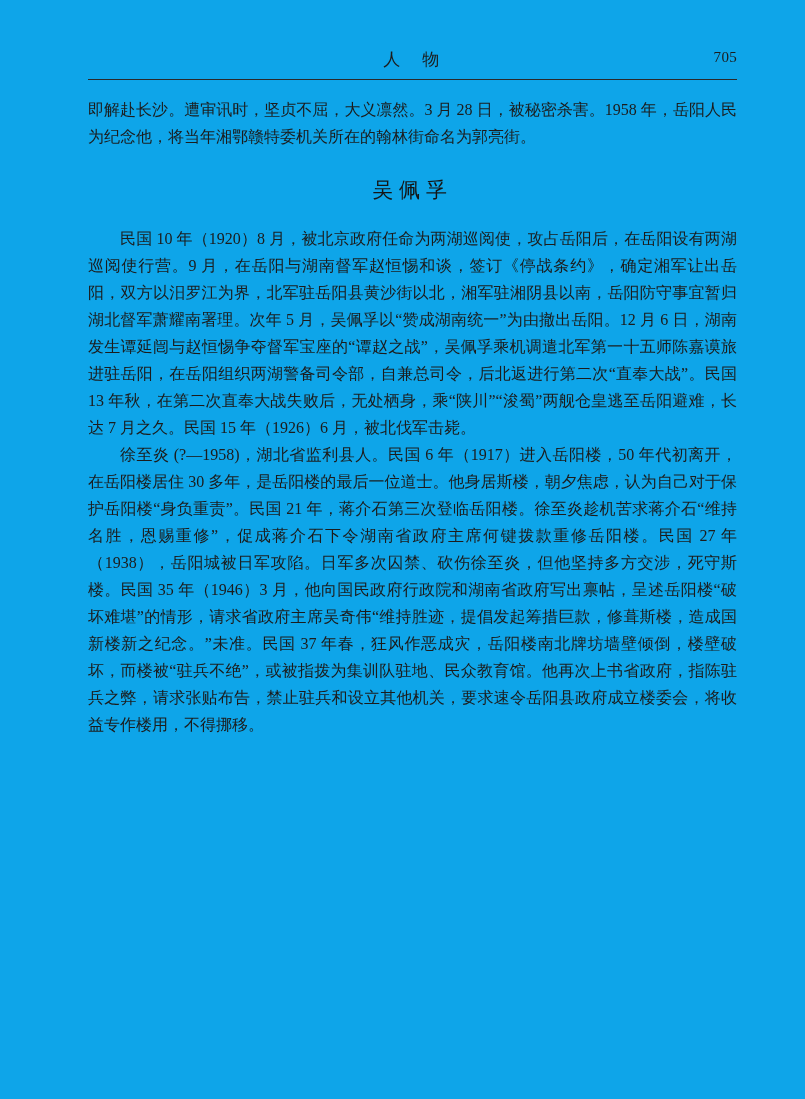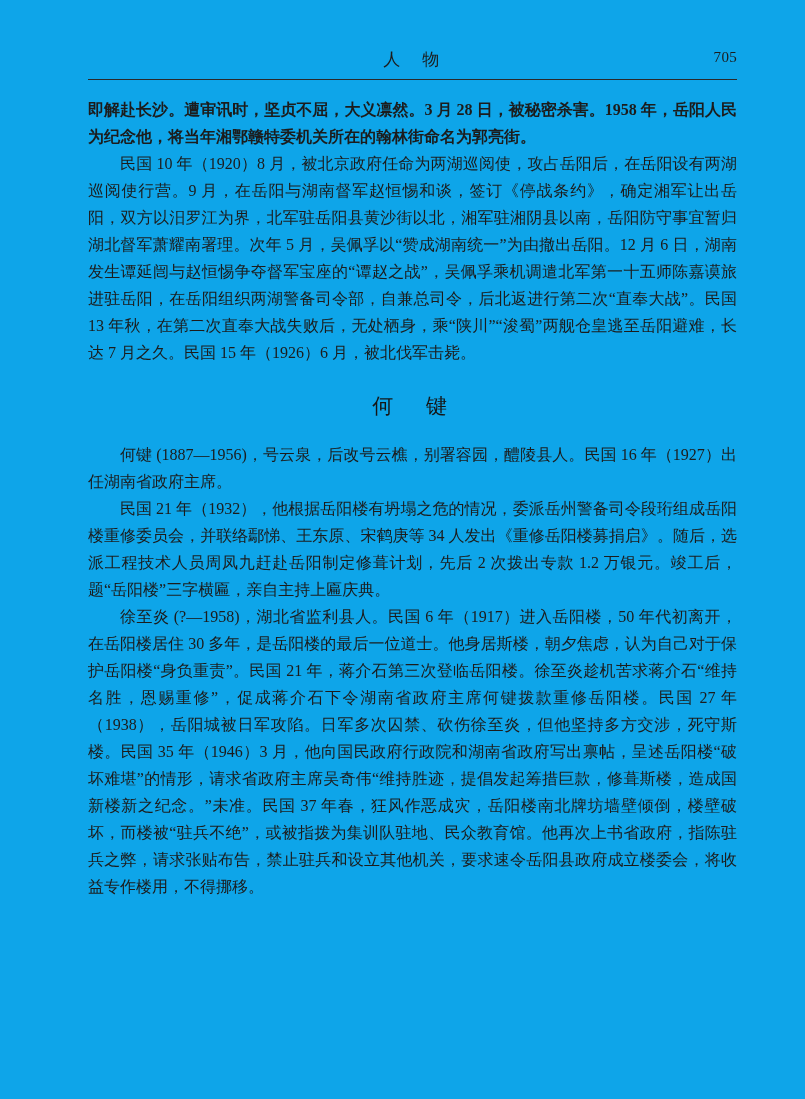--- a/index.html
+++ b/index.html
@@ -38,7 +38,7 @@
     text-align: justify;
   }
   .para { text-indent: 2em; }
-  .para.no-indent { text-indent: 0; font-weight: bold; }
+  .para.no-indent { text-indent: 0; }
   .section-heading {
     text-align: center;
     font-size: 21px;

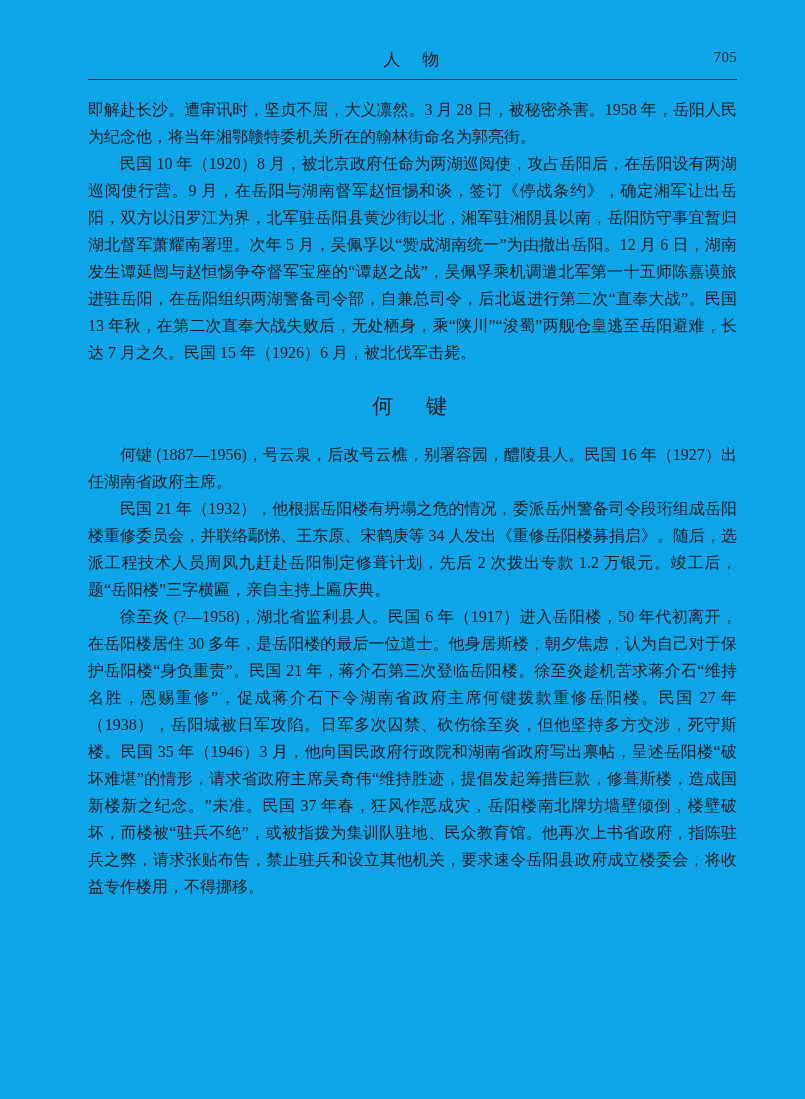--- a/index.html
+++ b/index.html
@@ -66,6 +66,7 @@
     <p class="para no-indent">即解赴长沙。遭审讯时，坚贞不屈，大义凛然。3 月 28 日，被秘密杀害。1958 年，岳阳人民为纪念他，将当年湘鄂赣特委机关所在的翰林街命名为郭亮街。</p>
 
     <section>
+      <h2 class="section-heading">吴佩孚</h2>
       <p class="para">民国 10 年（1920）8 月，被北京政府任命为两湖巡阅使，攻占岳阳后，在岳阳设有两湖巡阅使行营。9 月，在岳阳与湖南督军赵恒惕和谈，签订《停战条约》，确定湘军让出岳阳，双方以汨罗江为界，北军驻岳阳县黄沙街以北，湘军驻湘阴县以南，岳阳防守事宜暂归湖北督军萧耀南署理。次年 5 月，吴佩孚以“赞成湖南统一”为由撤出岳阳。12 月 6 日，湖南发生谭延闿与赵恒惕争夺督军宝座的“谭赵之战”，吴佩孚乘机调遣北军第一十五师陈嘉谟旅进驻岳阳，在岳阳组织两湖警备司令部，自兼总司令，后北返进行第二次“直奉大战”。民国 13 年秋，在第二次直奉大战失败后，无处栖身，乘“陕川”“浚蜀”两舰仓皇逃至岳阳避难，长达 7 月之久。民国 15 年（1926）6 月，被北伐军击毙。</p>
     </section>
 

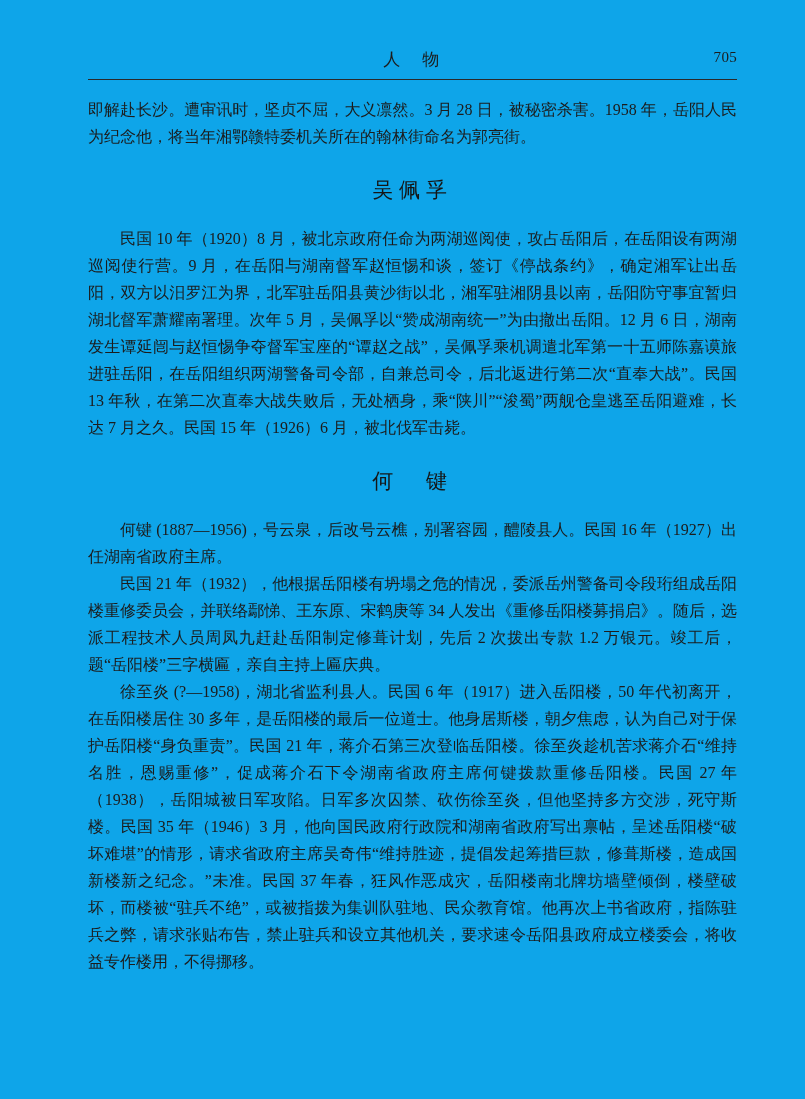--- a/index.html
+++ b/index.html
@@ -70,11 +70,6 @@
       <p class="para">民国 10 年（1920）8 月，被北京政府任命为两湖巡阅使，攻占岳阳后，在岳阳设有两湖巡阅使行营。9 月，在岳阳与湖南督军赵恒惕和谈，签订《停战条约》，确定湘军让出岳阳，双方以汨罗江为界，北军驻岳阳县黄沙街以北，湘军驻湘阴县以南，岳阳防守事宜暂归湖北督军萧耀南署理。次年 5 月，吴佩孚以“赞成湖南统一”为由撤出岳阳。12 月 6 日，湖南发生谭延闿与赵恒惕争夺督军宝座的“谭赵之战”，吴佩孚乘机调遣北军第一十五师陈嘉谟旅进驻岳阳，在岳阳组织两湖警备司令部，自兼总司令，后北返进行第二次“直奉大战”。民国 13 年秋，在第二次直奉大战失败后，无处栖身，乘“陕川”“浚蜀”两舰仓皇逃至岳阳避难，长达 7 月之久。民国 15 年（1926）6 月，被北伐军击毙。</p>
     </section>
 
-    <section>
-      <h2 class="section-heading">何　键</h2>
-      <p class="para">何键 (1887—1956)，号云泉，后改号云樵，别署容园，醴陵县人。民国 16 年（1927）出任湖南省政府主席。</p>
-      <p class="para">民国 21 年（1932），他根据岳阳楼有坍塌之危的情况，委派岳州警备司令段珩组成岳阳楼重修委员会，并联络鄢悌、王东原、宋鹤庚等 34 人发出《重修岳阳楼募捐启》。随后，选派工程技术人员周凤九赶赴岳阳制定修葺计划，先后 2 次拨出专款 1.2 万银元。竣工后，题“岳阳楼”三字横匾，亲自主持上匾庆典。</p>
-    </section>
 
     <section>
       <p class="para">徐至炎 (?—1958)，湖北省监利县人。民国 6 年（1917）进入岳阳楼，50 年代初离开，在岳阳楼居住 30 多年，是岳阳楼的最后一位道士。他身居斯楼，朝夕焦虑，认为自己对于保护岳阳楼“身负重责”。民国 21 年，蒋介石第三次登临岳阳楼。徐至炎趁机苦求蒋介石“维持名胜，恩赐重修”，促成蒋介石下令湖南省政府主席何键拨款重修岳阳楼。民国 27 年（1938），岳阳城被日军攻陷。日军多次囚禁、砍伤徐至炎，但他坚持多方交涉，死守斯楼。民国 35 年（1946）3 月，他向国民政府行政院和湖南省政府写出禀帖，呈述岳阳楼“破坏难堪”的情形，请求省政府主席吴奇伟“维持胜迹，提倡发起筹措巨款，修葺斯楼，造成国新楼新之纪念。”未准。民国 37 年春，狂风作恶成灾，岳阳楼南北牌坊墙壁倾倒，楼壁破坏，而楼被“驻兵不绝”，或被指拨为集训队驻地、民众教育馆。他再次上书省政府，指陈驻兵之弊，请求张贴布告，禁止驻兵和设立其他机关，要求速令岳阳县政府成立楼委会，将收益专作楼用，不得挪移。</p>

